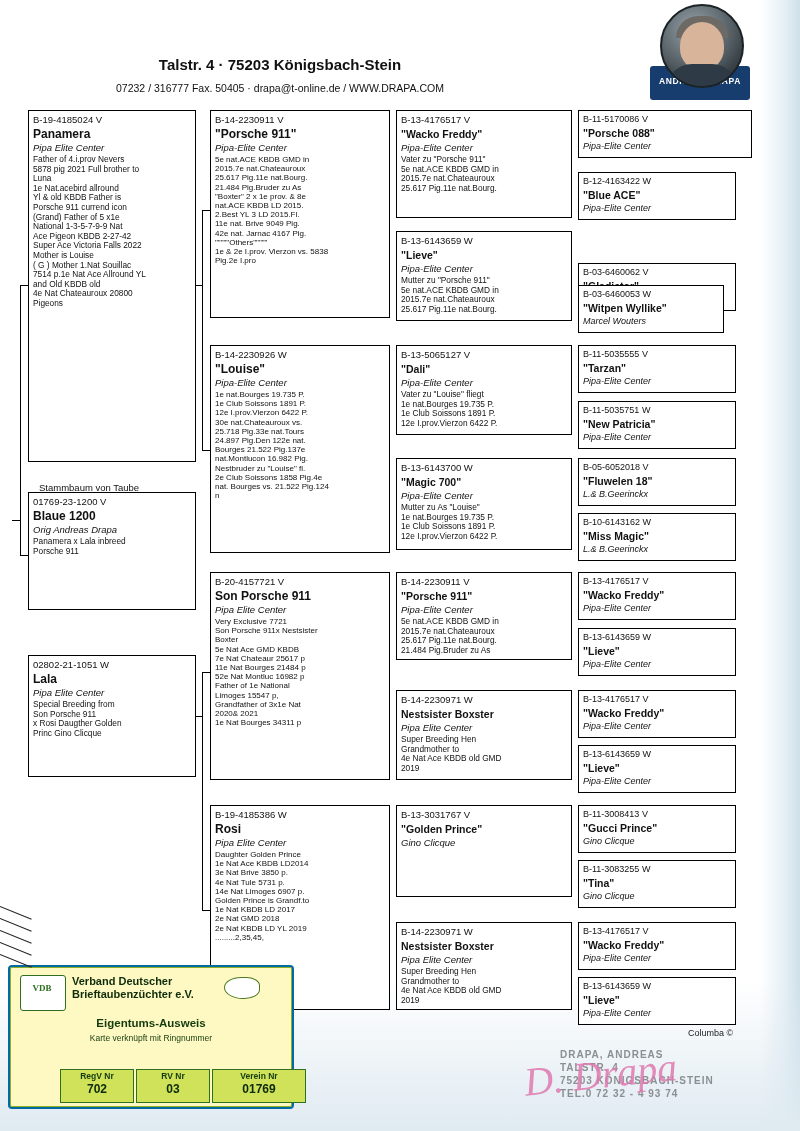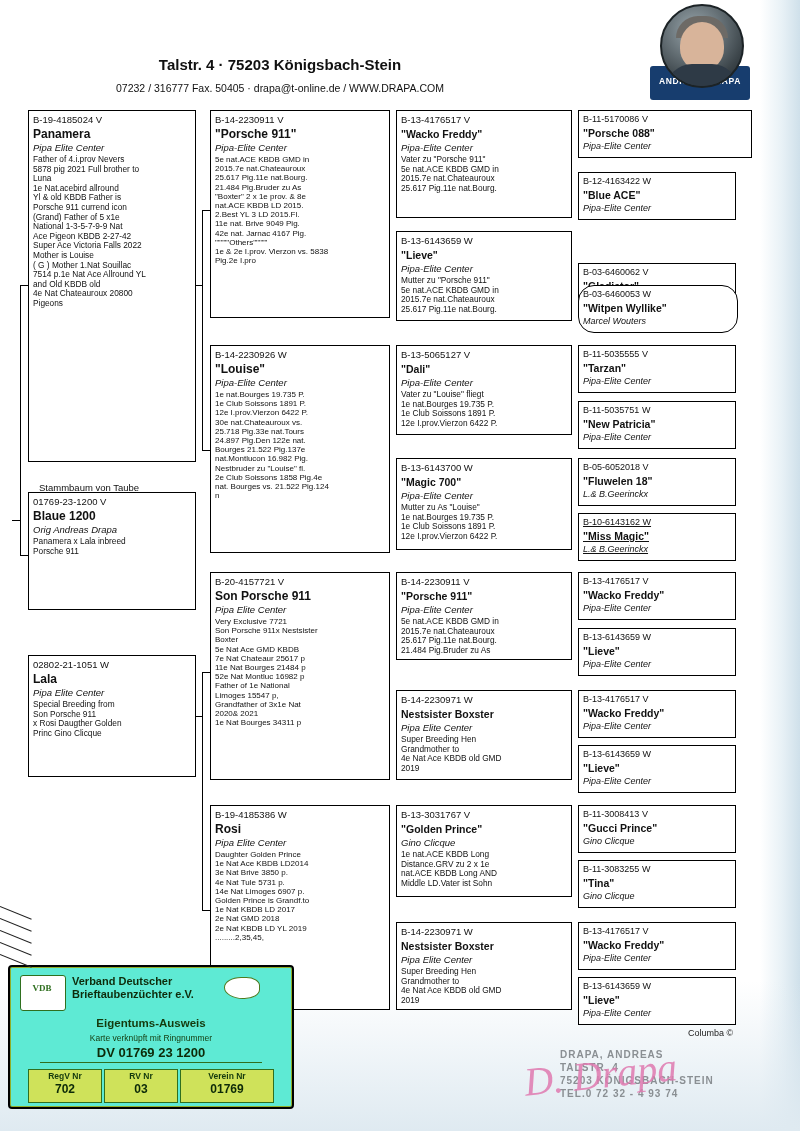--- a/index.html
+++ b/index.html
@@ -329,7 +329,7 @@
   <div class="bx-name">"Gladiator"</div>
   <div class="bx-center">L.&amp; B.Geerinckx</div>
 </div>
-<div class="box sbox" style="left:578px;top:285px;width:160px;height:48px;border-radius:16px;">
+<div class="box sbox" style="left:578px;top:285px;width:146px;height:48px;">
   <div class="bx-id">B-03-6460053 W</div>
   <div class="bx-name">"Witpen Wyllike"</div>
   <div class="bx-center">Marcel Wouters</div>

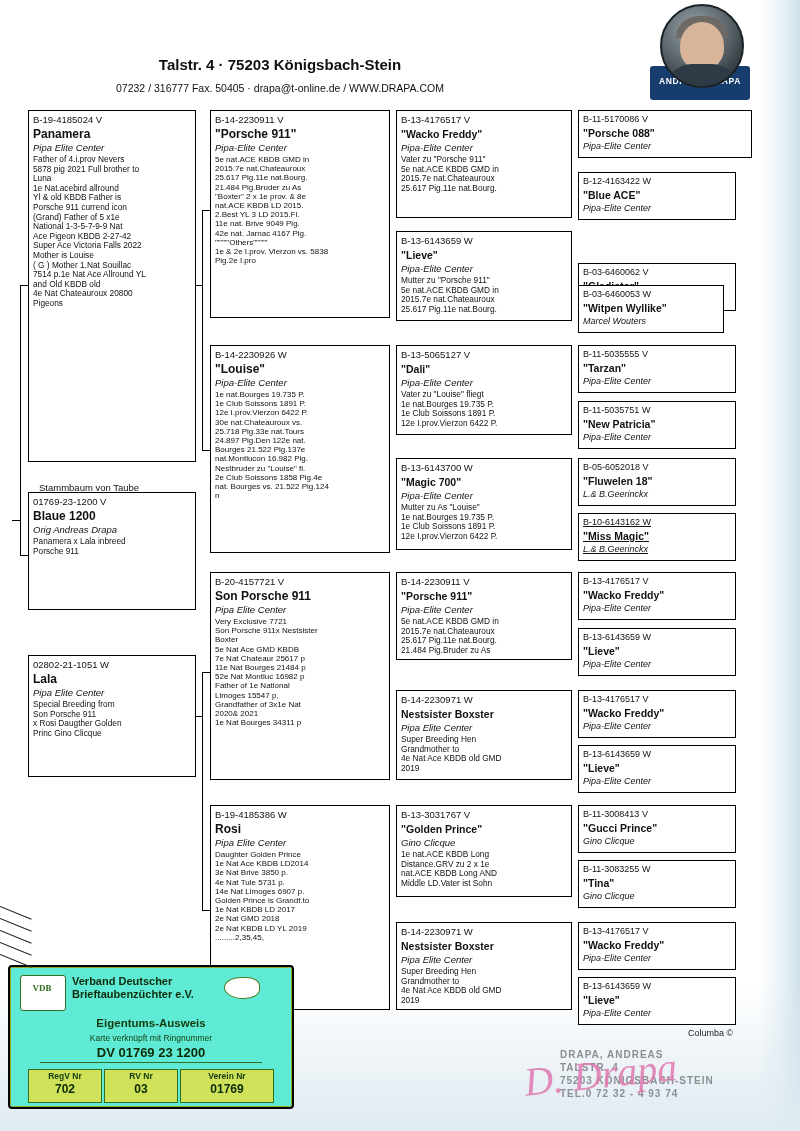--- a/index.html
+++ b/index.html
@@ -349,7 +349,7 @@
   <div class="bx-name">"Fluwelen 18"</div>
   <div class="bx-center">L.&amp; B.Geerinckx</div>
 </div>
-<div class="box sbox" style="left:578px;top:513px;width:158px;height:48px;text-decoration:underline;">
+<div class="box sbox" style="left:578px;top:513px;width:158px;height:48px;">
   <div class="bx-id">B-10-6143162 W</div>
   <div class="bx-name">"Miss Magic"</div>
   <div class="bx-center">L.&amp; B.Geerinckx</div>

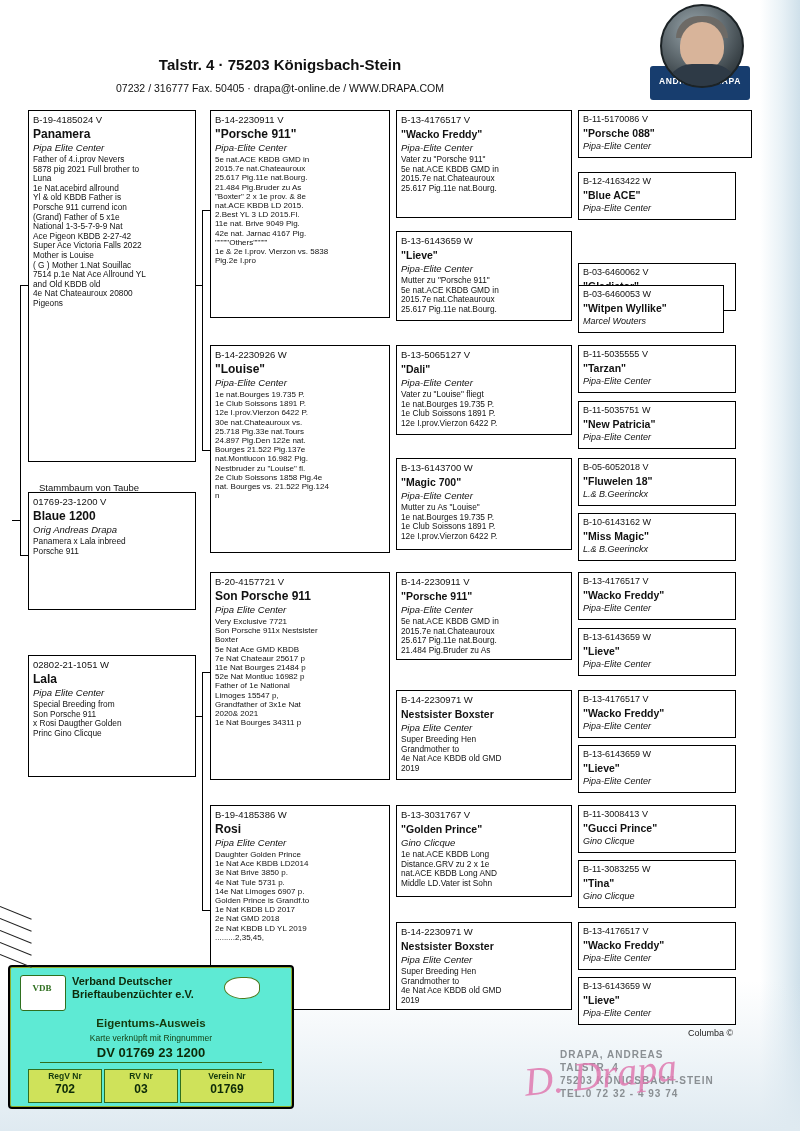--- a/index.html
+++ b/index.html
@@ -299,10 +299,6 @@
   <div class="bx-id">B-13-3031767 V</div>
   <div class="bx-name sm">"Golden Prince"</div>
   <div class="bx-center">Gino Clicque</div>
-  <div class="bx-body">1e nat.ACE KBDB Long
-Distance.GRV zu 2 x 1e
-nat.ACE KBDB Long AND
-Middle LD.Vater ist Sohn</div>
 </div>
 <div class="box" style="left:396px;top:922px;width:176px;height:88px;">
   <div class="bx-id">B-14-2230971 W</div>

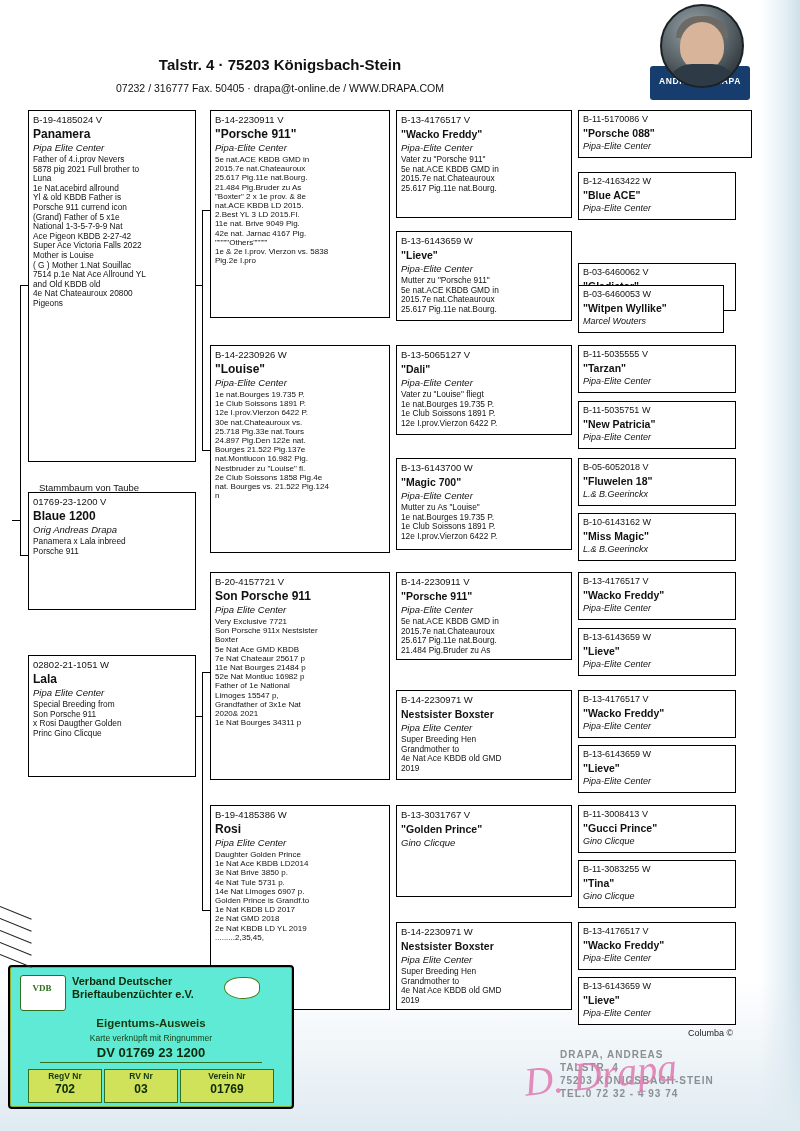--- a/index.html
+++ b/index.html
@@ -64,7 +64,7 @@
 
   
   .cert{position:absolute;left:8px;top:965px;width:282px;height:140px;
-     background:#5eead4;border:2px solid #000000;border-radius:4px;
+     background:#fef9c3;border:2px solid #0369a1;border-radius:4px;
      box-shadow:0 0 0 1px #8fae28 inset;}
   .cert-title{position:absolute;left:62px;top:8px;width:200px;font-size:11px;font-weight:bold;
      line-height:13px;color:#0e2b0a;}

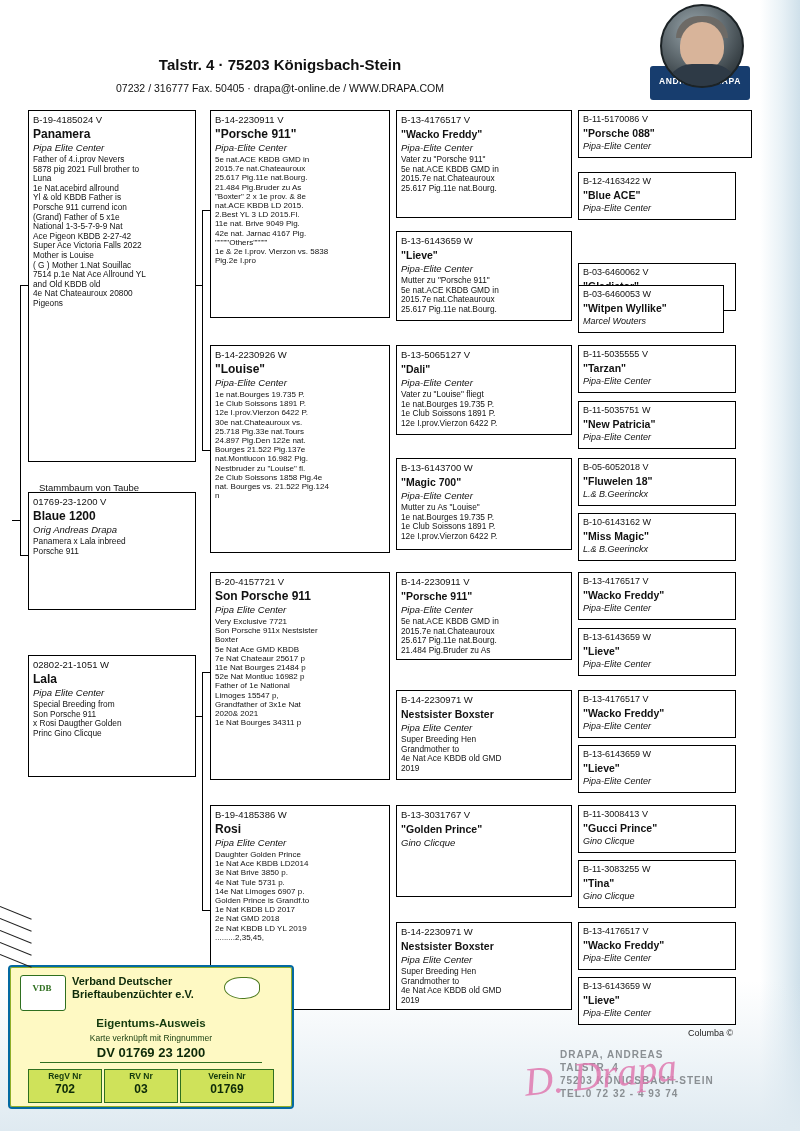--- a/index.html
+++ b/index.html
@@ -401,7 +401,6 @@
   </div>
   <div class="cert-sub">Eigentums-Ausweis</div>
   <div class="cert-sub2">Karte verknüpft mit Ringnummer</div>
-  <div class="cert-dv">DV 01769 23 1200</div>
   <div class="cert-tbl">
     <div class="cert-cell" style="left:0;width:72px;">
       <div class="ch">RegV Nr</div>

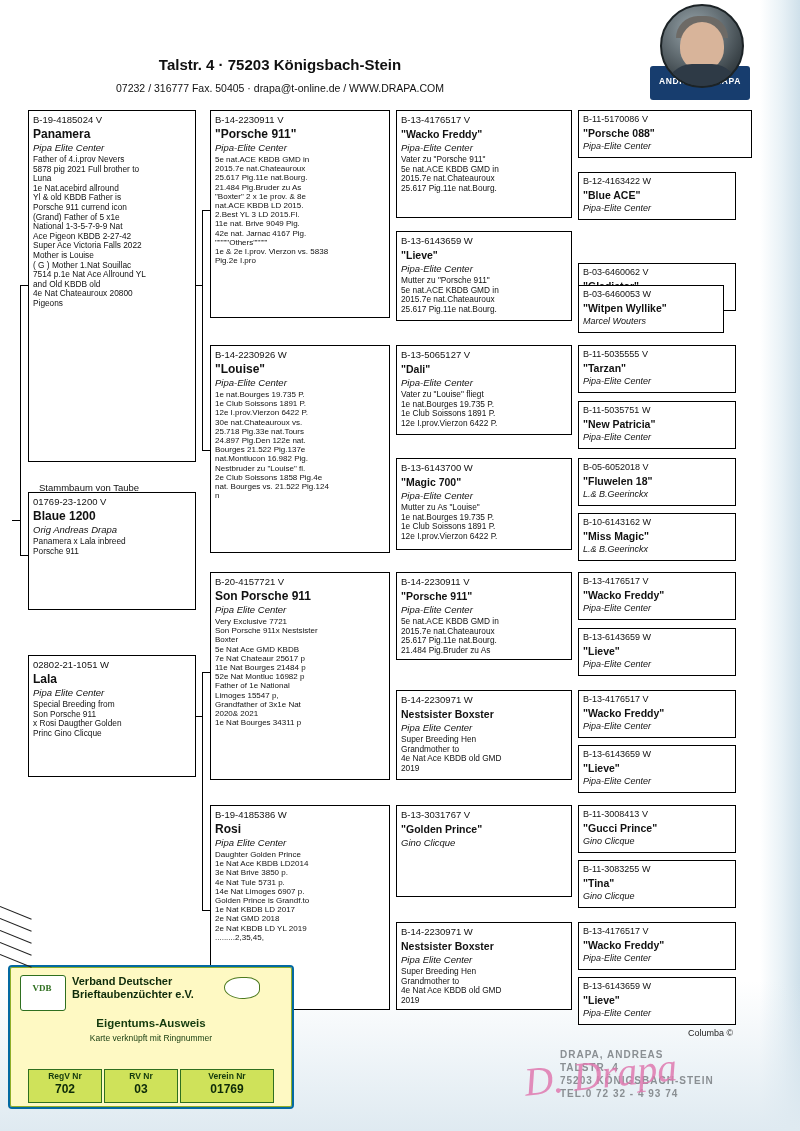--- a/index.html
+++ b/index.html
@@ -81,7 +81,7 @@
   .cert-dv{position:absolute;left:30px;top:78px;width:222px;text-align:center;font-size:13px;
      font-weight:bold;color:#0d2a08;border-bottom:1px solid #2f6f1f;padding-bottom:2px;}
   .cert-tbl{position:absolute;left:18px;top:102px;width:246px;height:34px;}
-  .cert-cell{position:absolute;top:0;height:32px;border:1px solid #2f6f1f;background:#cfe25a;}
+  .cert-cell{position:absolute;top:0;height:32px;border:1px solid #2f6f1f;background:#cfe25a;margin-left:32px;}
   .cert-cell .ch{font-size:8.5px;text-align:center;font-weight:bold;color:#143a0d;margin-top:1px;}
   .cert-cell .cv{font-size:12px;text-align:center;font-weight:bold;color:#0d2a08;margin-top:1px;}
 

